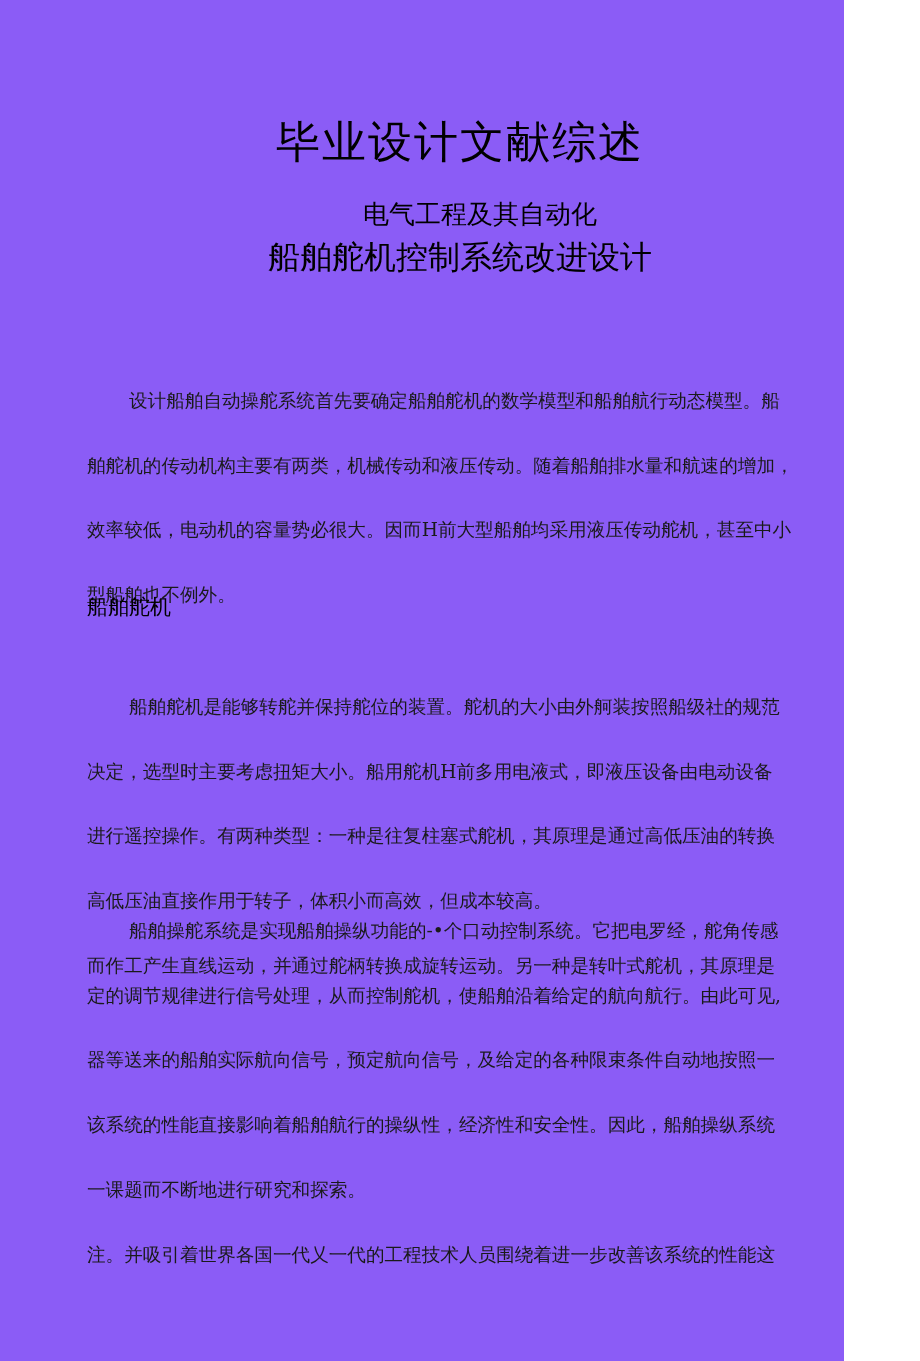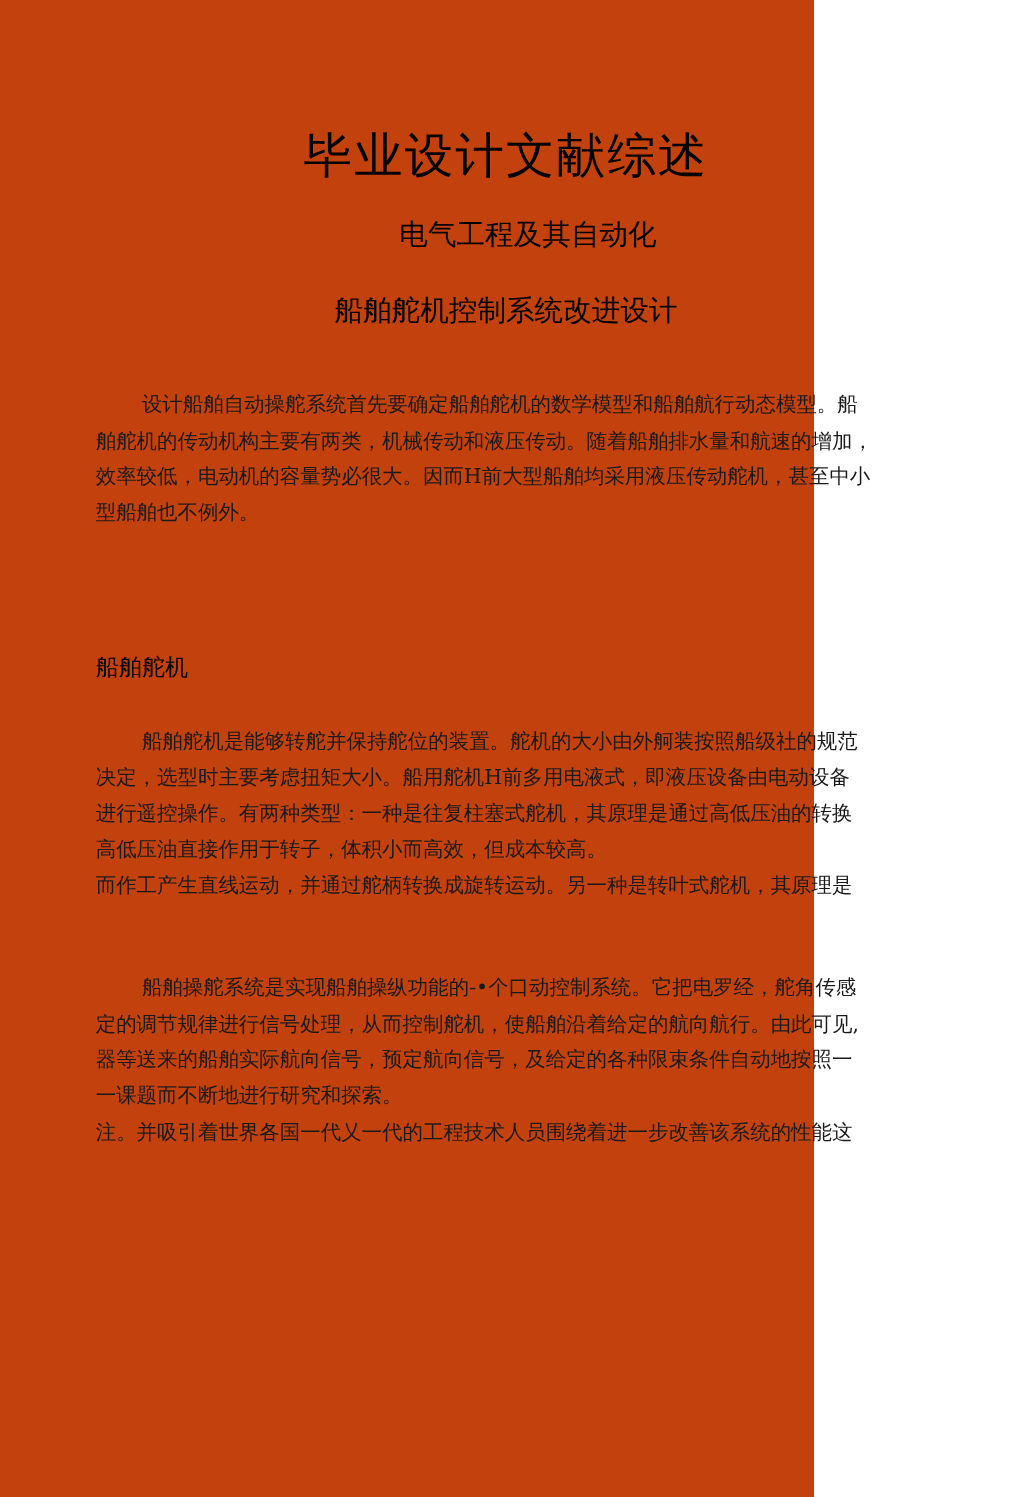--- a/index.html
+++ b/index.html
@@ -4,7 +4,7 @@
 <style>
   html, body { margin: 0; padding: 0; background: #ffffff; }
   body { width: 920px; height: 1361px; position: relative; overflow: hidden; color: #111111; }
-  .page { position: absolute; left: 0; top: 0; width: 740px; height: 1361px; background: #c2410c; }
+  .page { position: absolute; left: 0; top: 0; width: 844px; height: 1361px; background: #8b5cf6; }
   .title {
     position: absolute; left: 0; width: 920px; top: 112px; text-align: center;
     font-family: "DejaVu Sans", "Liberation Sans", sans-serif;

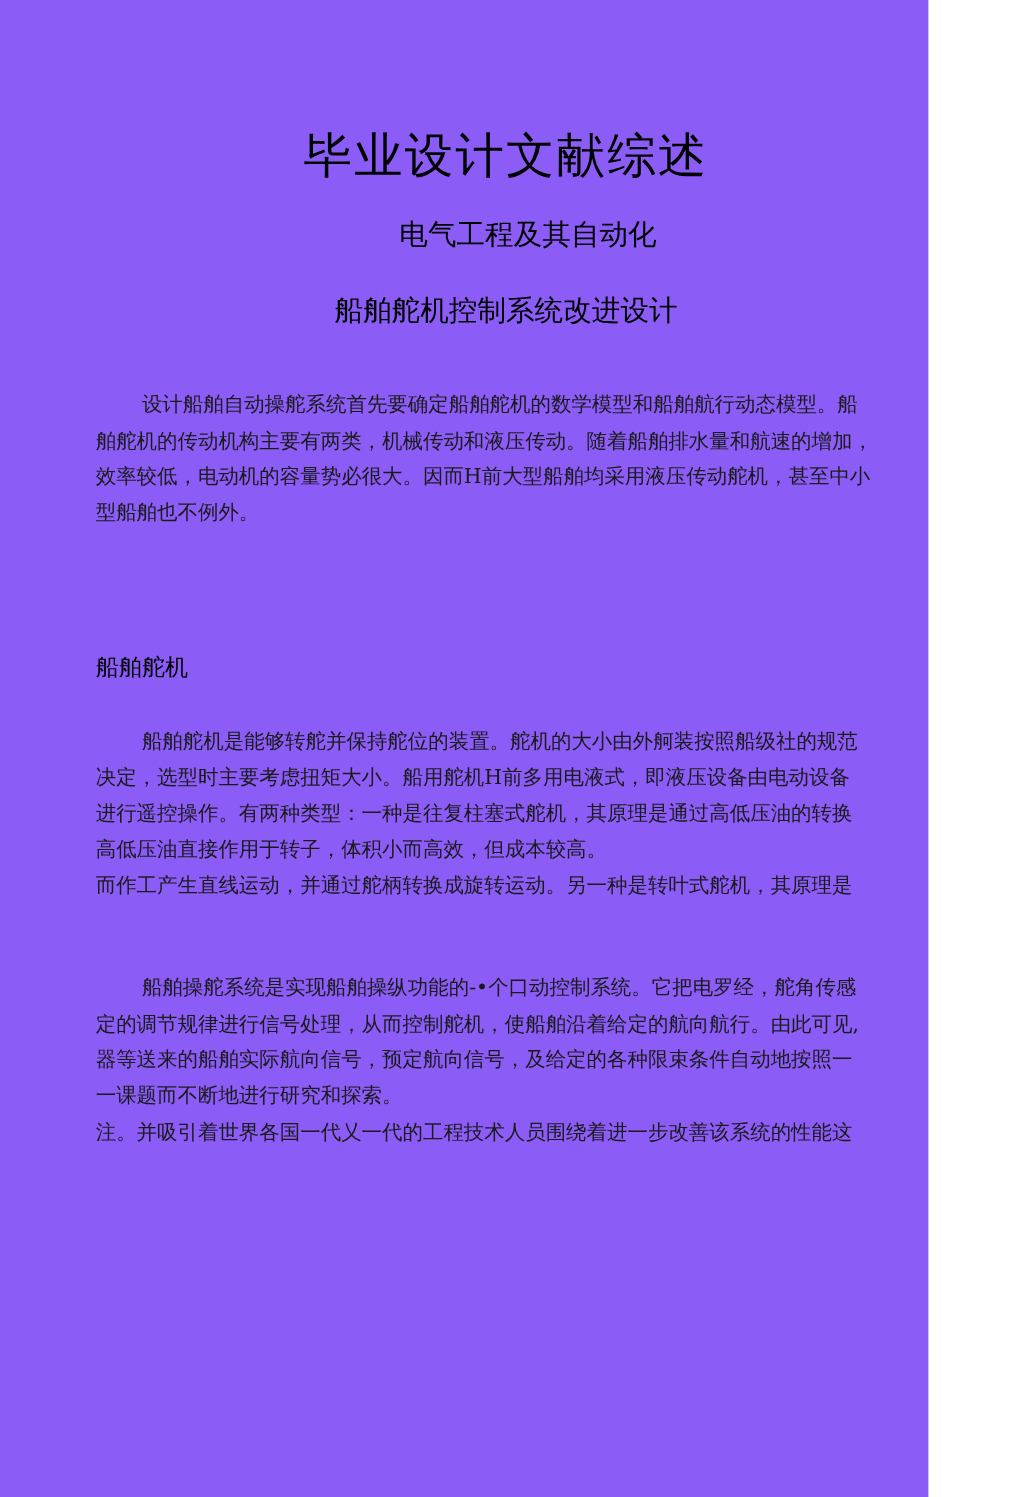--- a/index.html
+++ b/index.html
@@ -16,7 +16,7 @@
     color: #000;
   }
   .sub1 { top: 194px; font-size: 26px; line-height: 40px; margin-left: 20px; }
-  .sub2 { top: 262px; font-size: 26px; line-height: 42px; }
+  .sub2 { top: 236px; font-size: 32px; line-height: 42px; }
   .heading {
     position: absolute; left: 87px; top: 590px;
     font-family: "DejaVu Sans", "Liberation Sans", sans-serif;

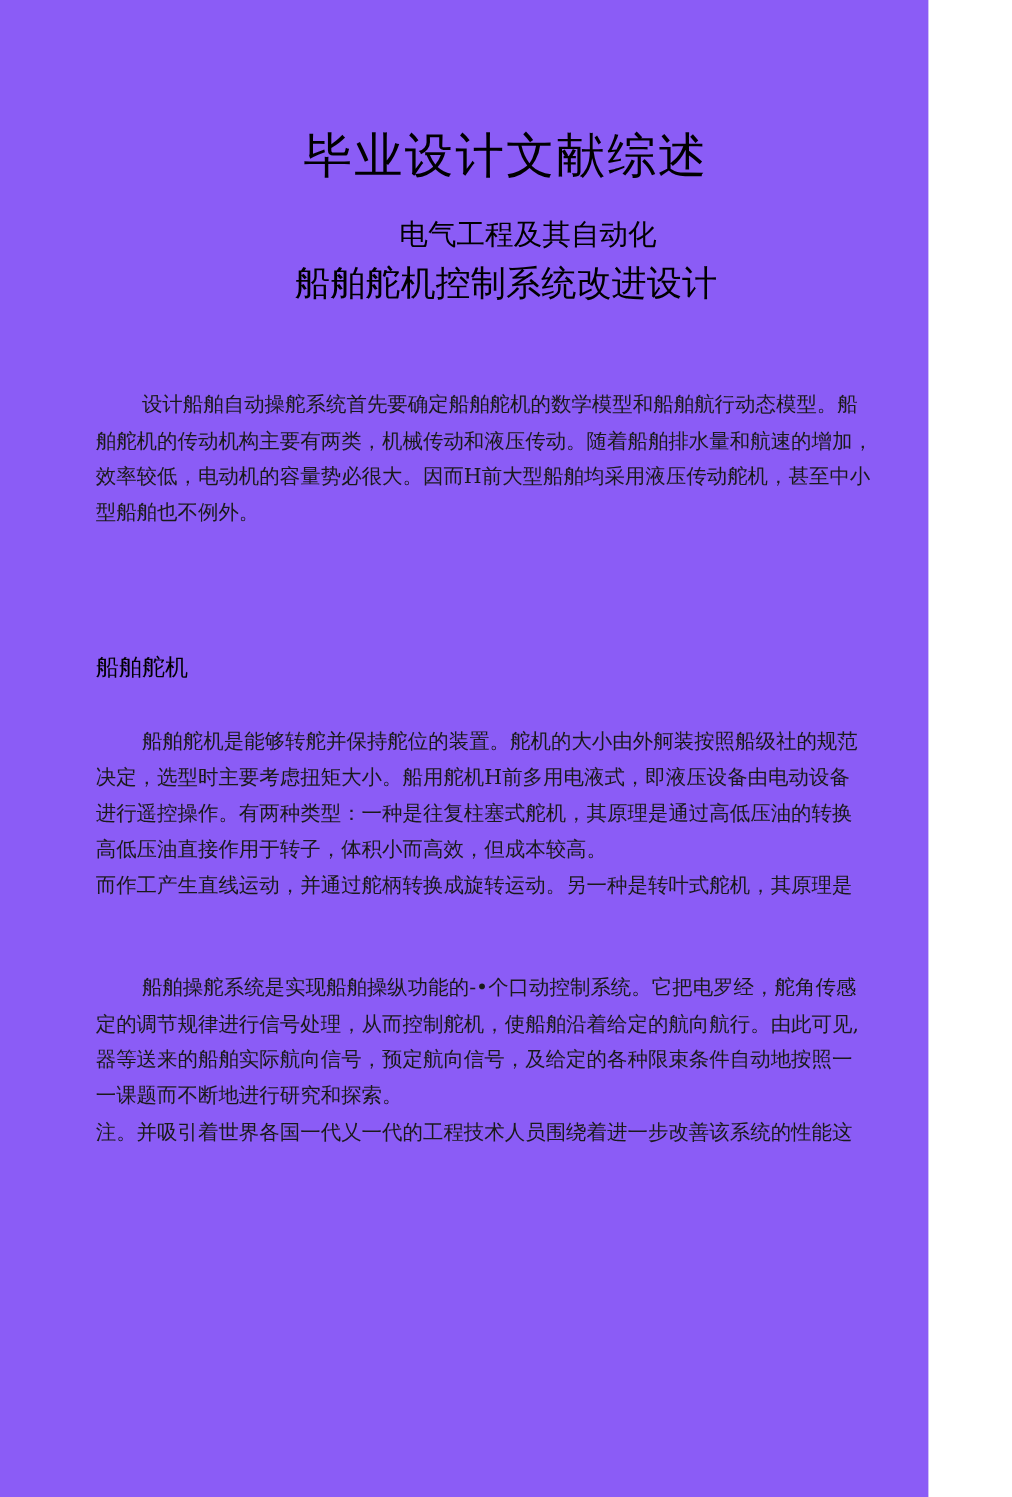--- a/index.html
+++ b/index.html
@@ -27,7 +27,7 @@
     font-family: "DejaVu Serif", "Liberation Serif", serif;
     font-size: 18.6px; line-height: 32.7px; color: #1a1a1a;
   }
-  .para .line { display: block; white-space: nowrap; }
+  .para .line { display: block; white-space: nowrap; margin-top: 32px; }
   .para .line.indent { padding-left: 42px; }
   .p1 { top: 353px; }
   .p2 { top: 659px; }

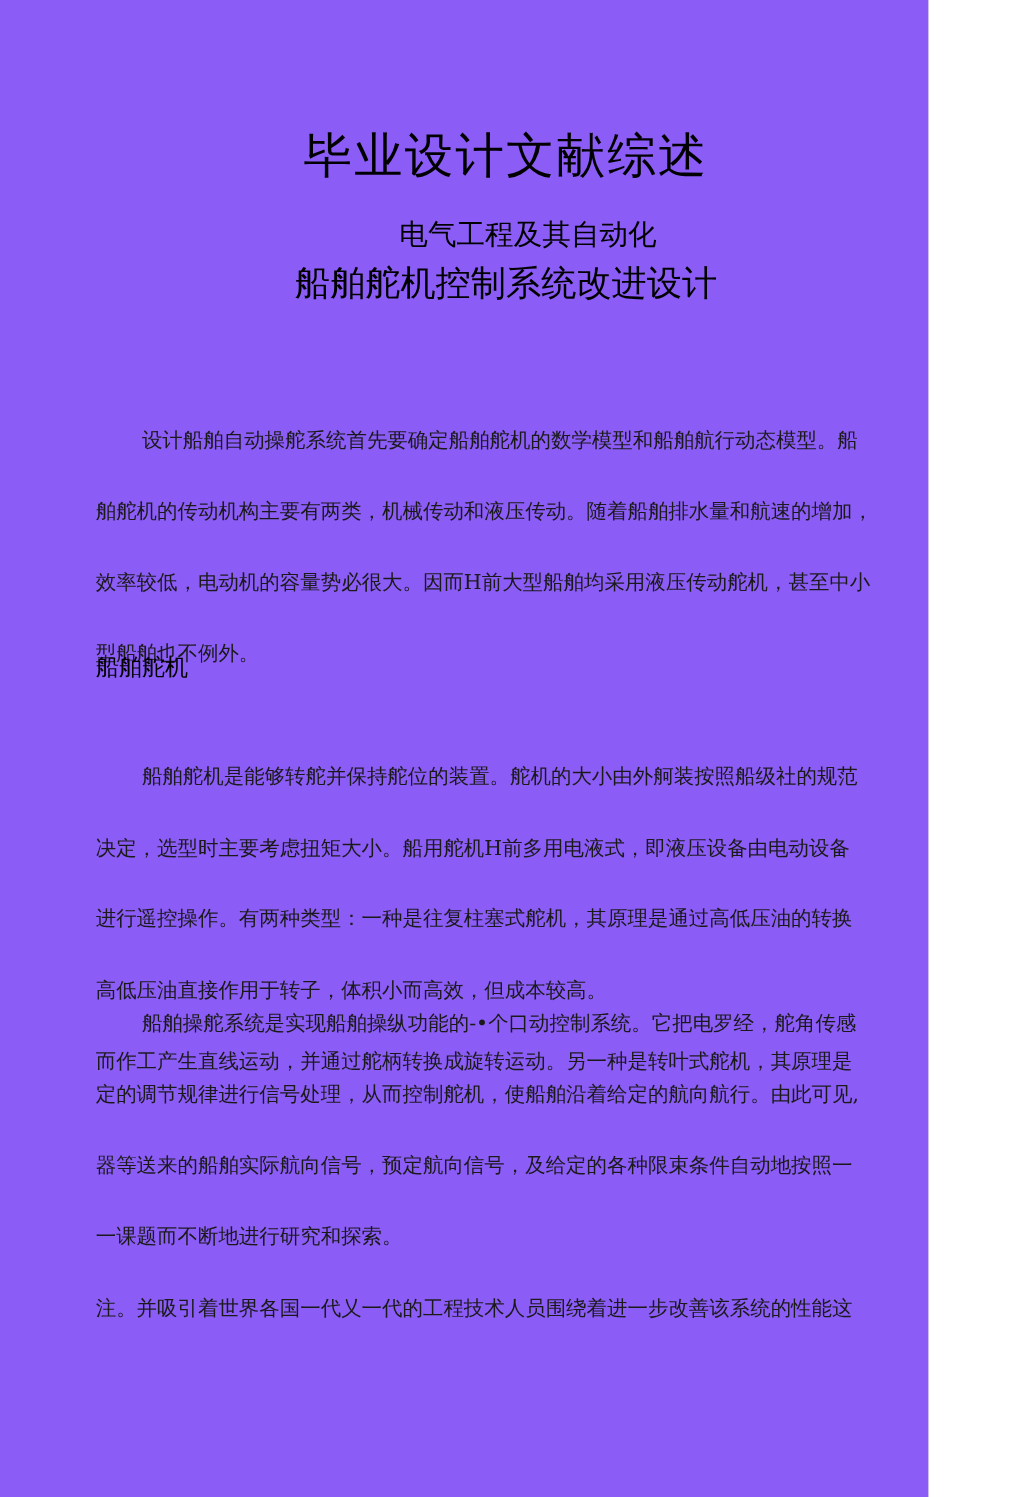--- a/index.html
+++ b/index.html
@@ -63,6 +63,7 @@
     <span class="line indent">船舶操舵系统是实现船舶操纵功能的-•个口动控制系统。它把电罗经，舵角传感</span>
     <span class="line">定的调节规律进行信号处理，从而控制舵机，使船舶沿着给定的航向航行。由此可见,</span>
     <span class="line">器等送来的船舶实际航向信号，预定航向信号，及给定的各种限束条件自动地按照一</span>
+    <span class="line">该系统的性能直接影响着船舶航行的操纵性，经济性和安全性。因此，船舶操纵系统</span>
     <span class="line">一课题而不断地进行研究和探索。</span>
     <span class="line">注。并吸引着世界各国一代乂一代的工程技术人员围绕着进一步改善该系统的性能这</span>
   </div>

